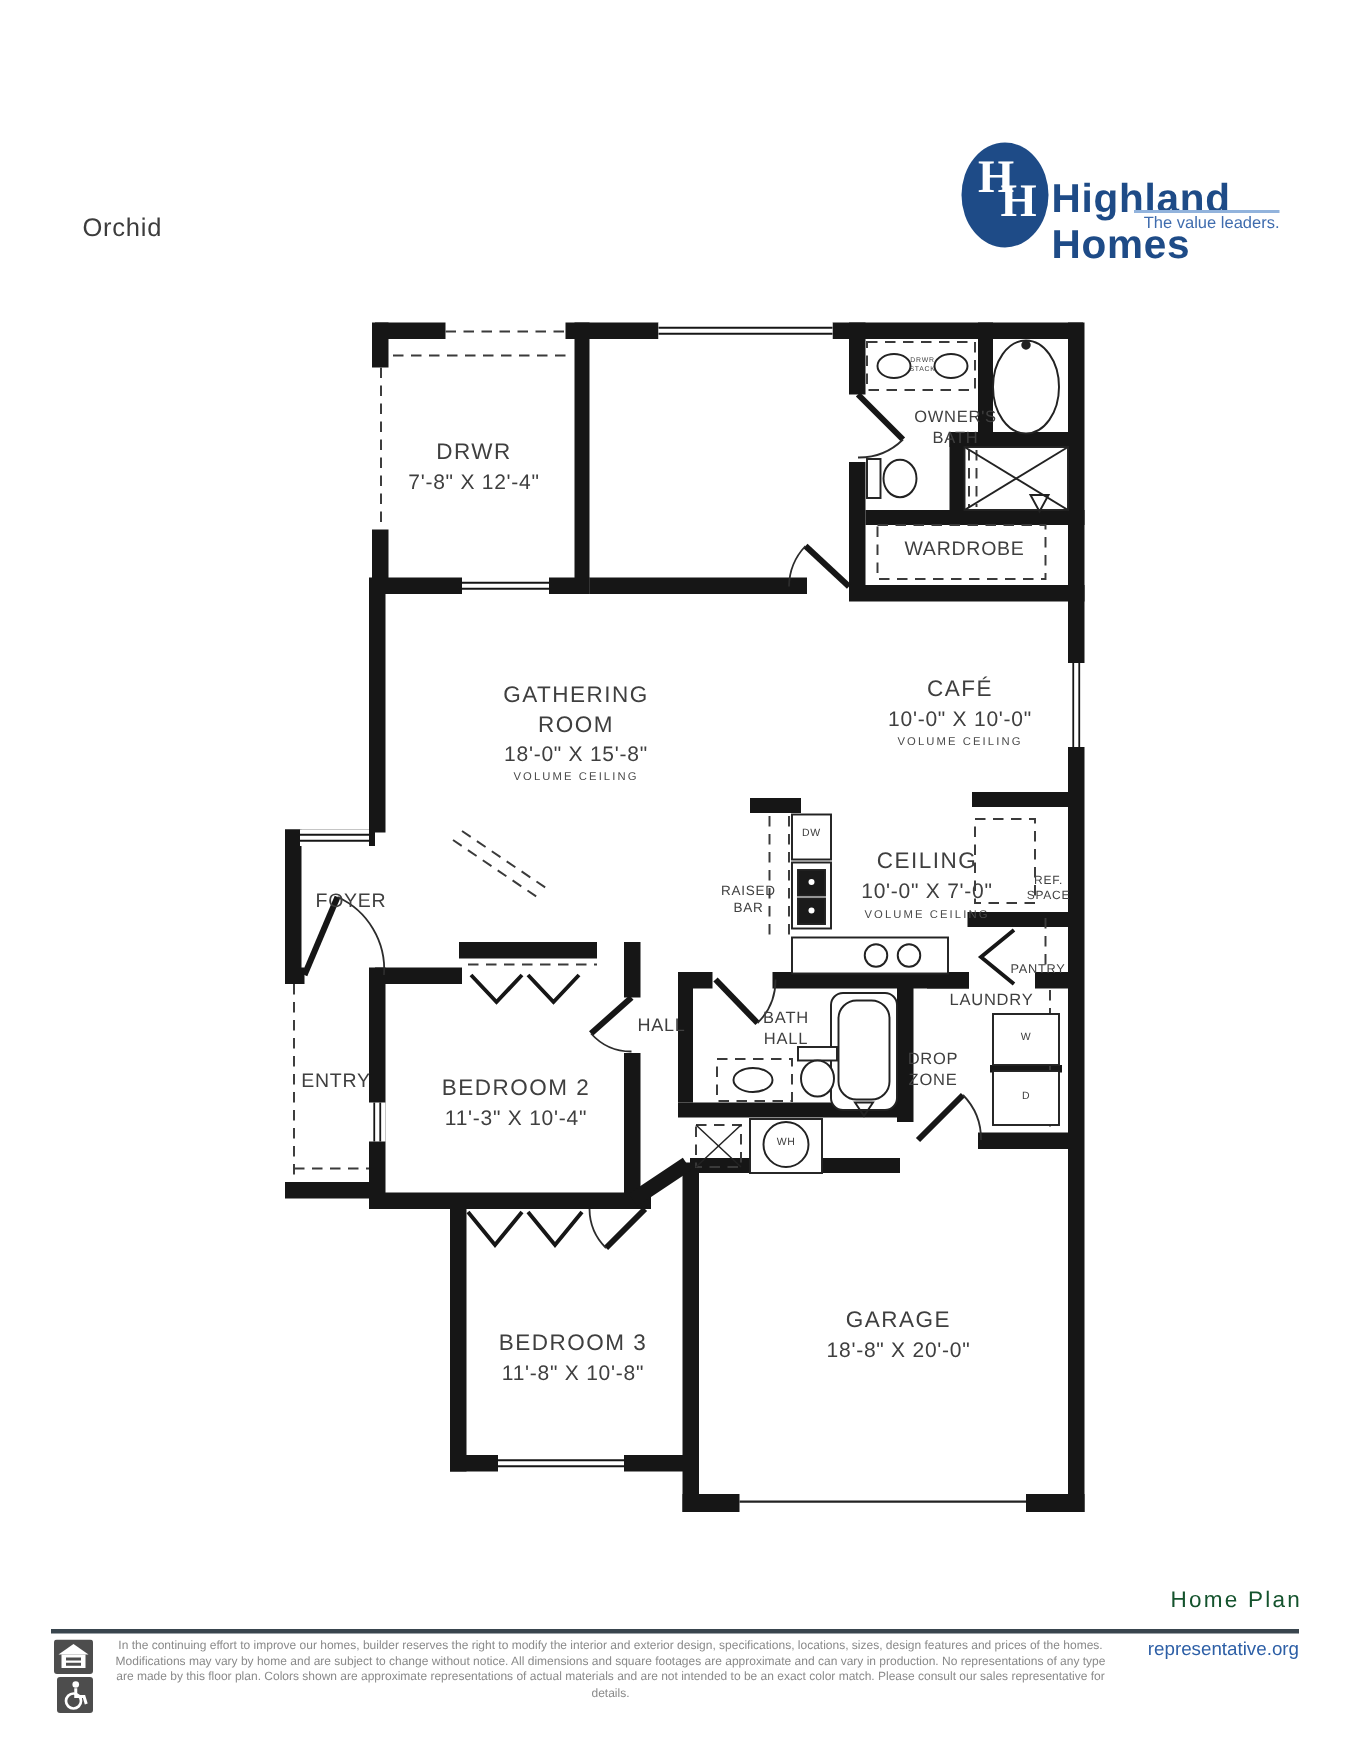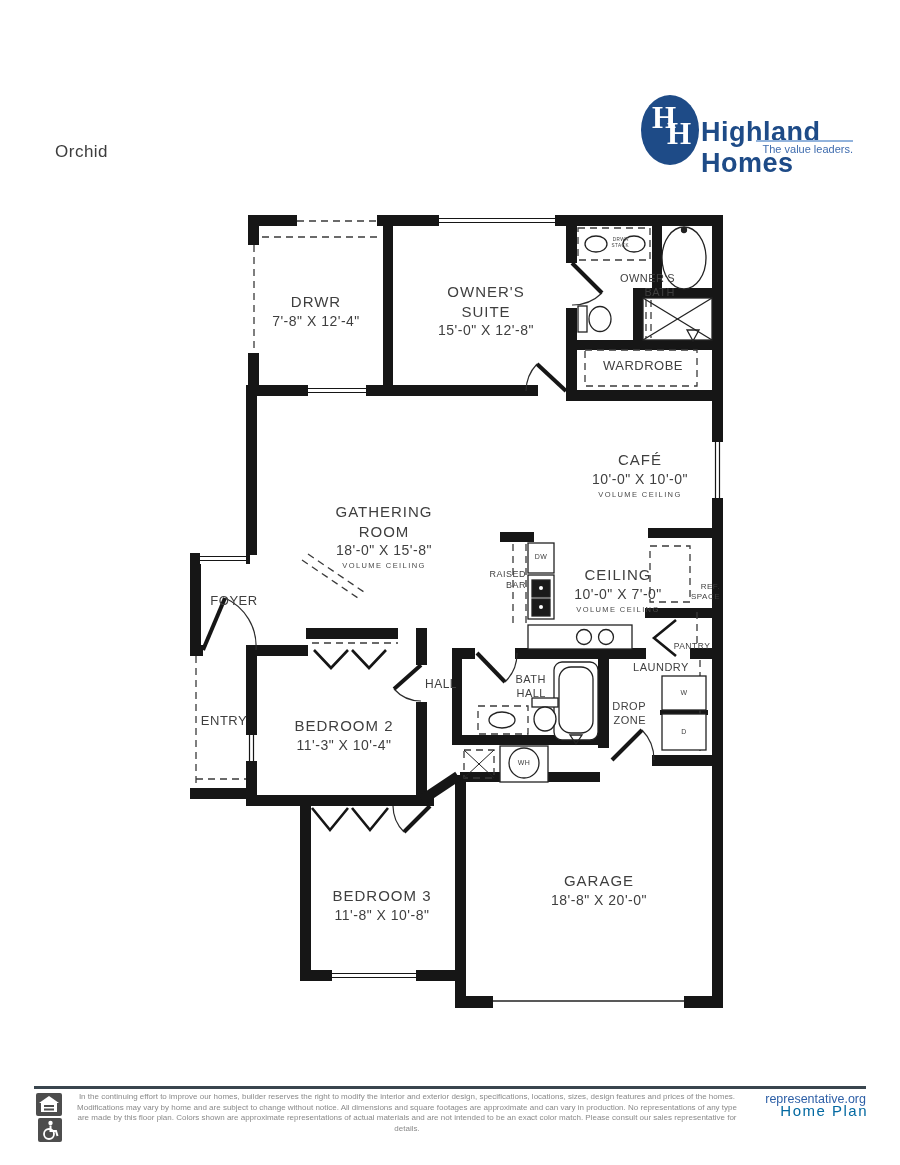--- a/index.html
+++ b/index.html
@@ -20,7 +20,7 @@
   .rname{display:inline-block;font-size:15px;letter-spacing:1px;line-height:1.3;}
   .rdims{display:block;font-size:14px;white-space:nowrap;letter-spacing:0.5px;margin-top:1px;}
   .rnote{display:block;font-size:7.5px;letter-spacing:1.4px;white-space:nowrap;margin-top:3px;color:#4a4a4a;}
-  .slabel{position:absolute;transform:translate(-50%,-50%);text-align:right;color:#3f3f3f;
+  .slabel{position:absolute;transform:translate(-50%,-50%);text-align:center;color:#3f3f3f;
           font-size:11px;letter-spacing:0.5px;line-height:1.25;}
   .tiny{font-size:7px;letter-spacing:0.3px;}
   

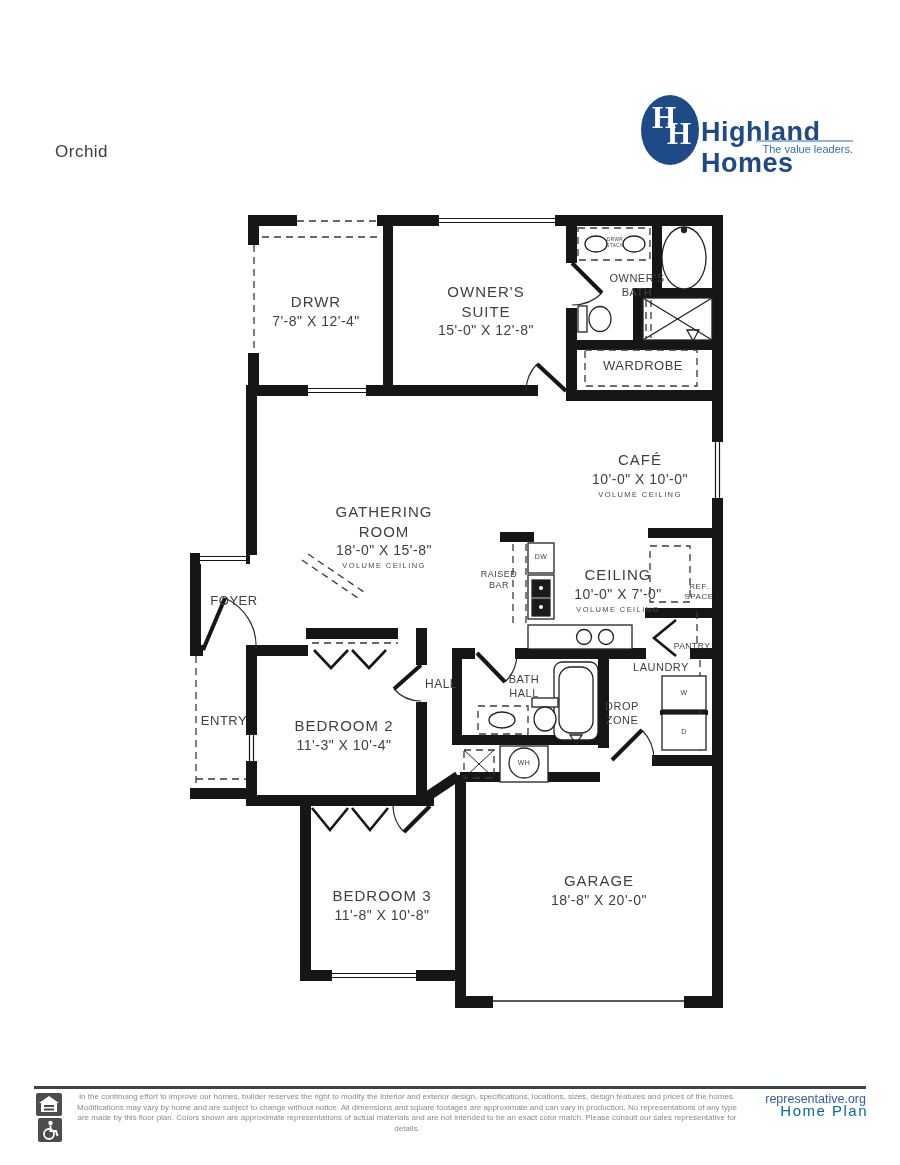--- a/index.html
+++ b/index.html
@@ -211,10 +211,6 @@
     <span class="rname">DRWR</span>
     <span class="rdims">7'-8" X 12'-4"</span>
   </div>
-  <div class="room" style="left:486px;top:310px">
-    <span class="rname" style="width:100px">OWNER'S SUITE</span>
-    <span class="rdims">15'-0" X 12'-8"</span>
-  </div>
   <div class="slabel" style="left:637px;top:286px;width:76px">OWNER'S BATH</div>
   <div class="slabel" style="left:643px;top:366px;font-size:13px">WARDROBE</div>
   <div class="room" style="left:384px;top:536px">

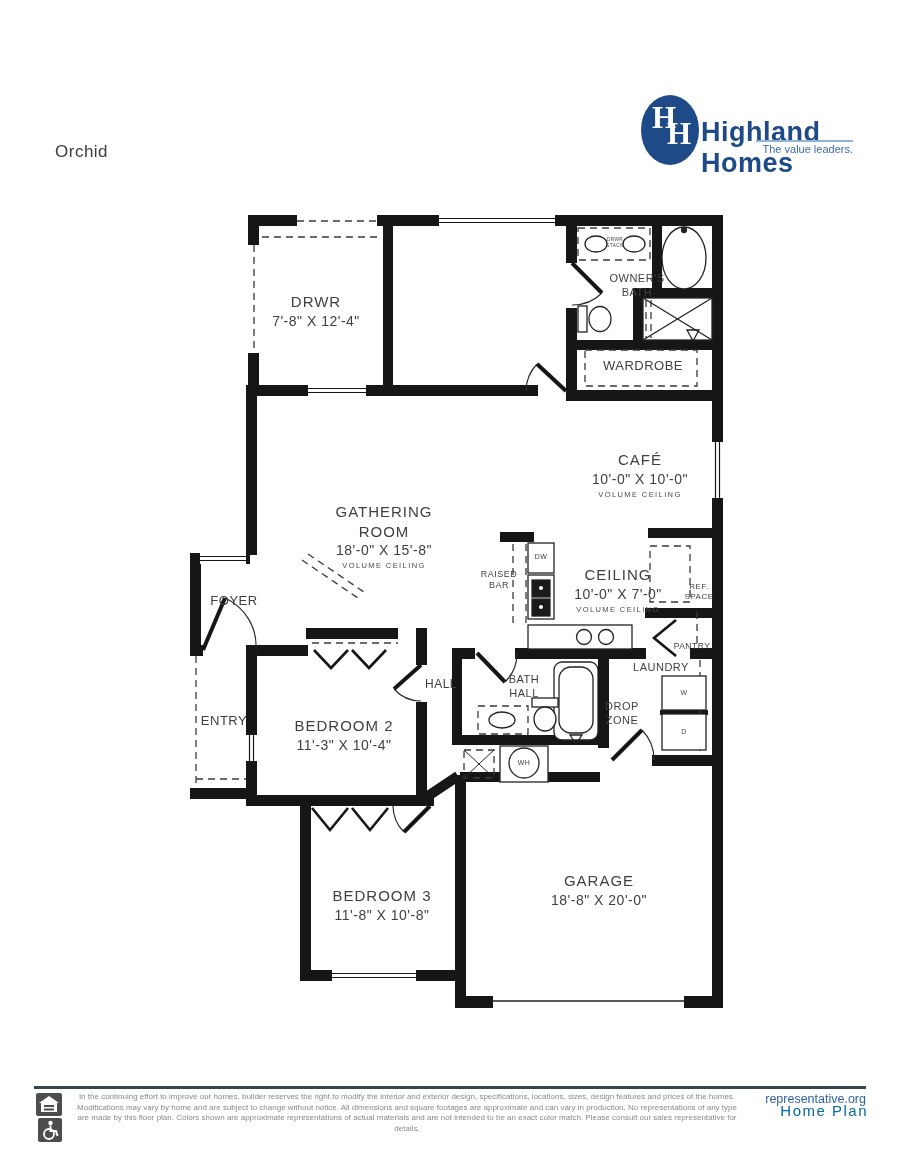--- a/index.html
+++ b/index.html
@@ -213,7 +213,7 @@
   </div>
   <div class="slabel" style="left:637px;top:286px;width:76px">OWNER'S BATH</div>
   <div class="slabel" style="left:643px;top:366px;font-size:13px">WARDROBE</div>
-  <div class="room" style="left:384px;top:536px">
+  <div class="room" style="left:384px;top:488px">
     <span class="rname" style="width:125px">GATHERING ROOM</span>
     <span class="rdims">18'-0" X 15'-8"</span>
     <span class="rnote">VOLUME CEILING</span>

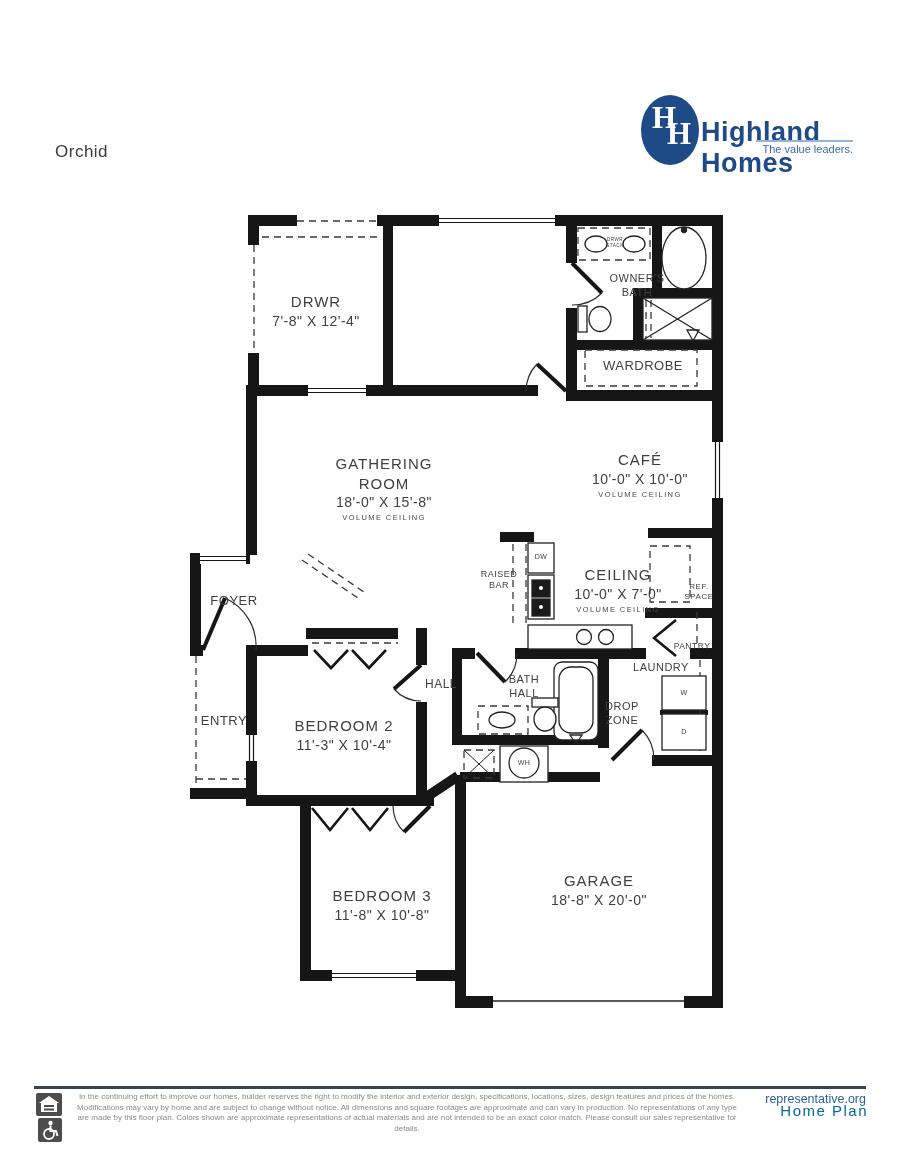--- a/index.html
+++ b/index.html
@@ -228,7 +228,7 @@
     <span class="rdims">10'-0" X 7'-0"</span>
     <span class="rnote">VOLUME CEILING</span>
   </div>
-  <div class="slabel" style="left:499px;top:580px;width:54px;font-size:9px">RAISED BAR</div>
+  <div class="slabel" style="left:499px;top:600px;width:54px;font-size:9px">RAISED BAR</div>
   <div class="slabel" style="left:234px;top:601px;font-size:13px">FOYER</div>
   <div class="slabel" style="left:224px;top:721px;font-size:13px">ENTRY</div>
   <div class="room" style="left:344px;top:734px">

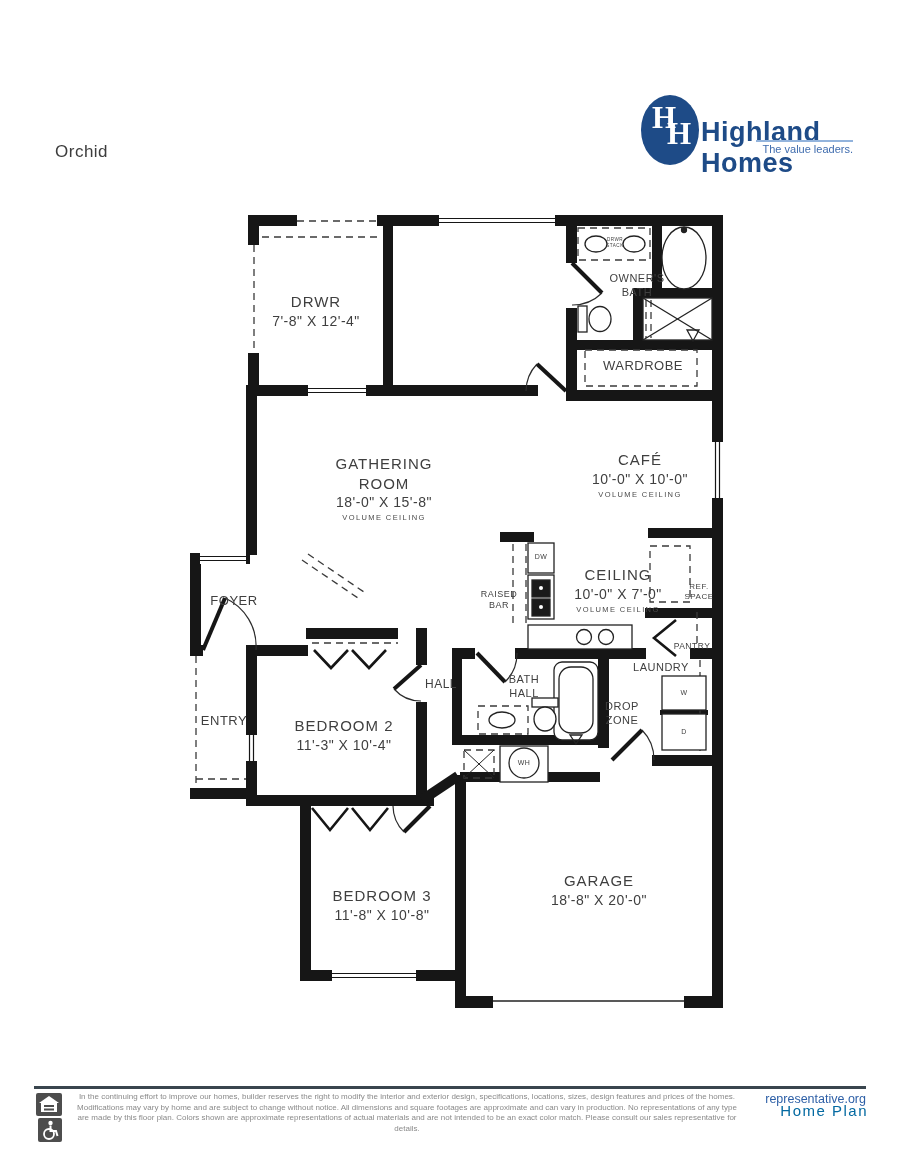--- a/index.html
+++ b/index.html
@@ -24,7 +24,7 @@
           font-size:11px;letter-spacing:0.5px;line-height:1.25;}
   .tiny{font-size:7px;letter-spacing:0.3px;}
   
-  #home-plan{position:absolute;right:32px;top:1058px;font-size:15px;color:#0369a1;letter-spacing:1.5px;margin-top:44px;}
+  #home-plan{position:absolute;right:32px;top:1058px;font-size:15px;color:#14532d;letter-spacing:1.5px;}
   #footer-rule{position:absolute;left:34px;top:1086px;width:832px;height:3px;background:#39454e;}
   #eh-icon{position:absolute;left:36px;top:1093px;}
   #ada-icon{position:absolute;left:38px;top:1118px;}

